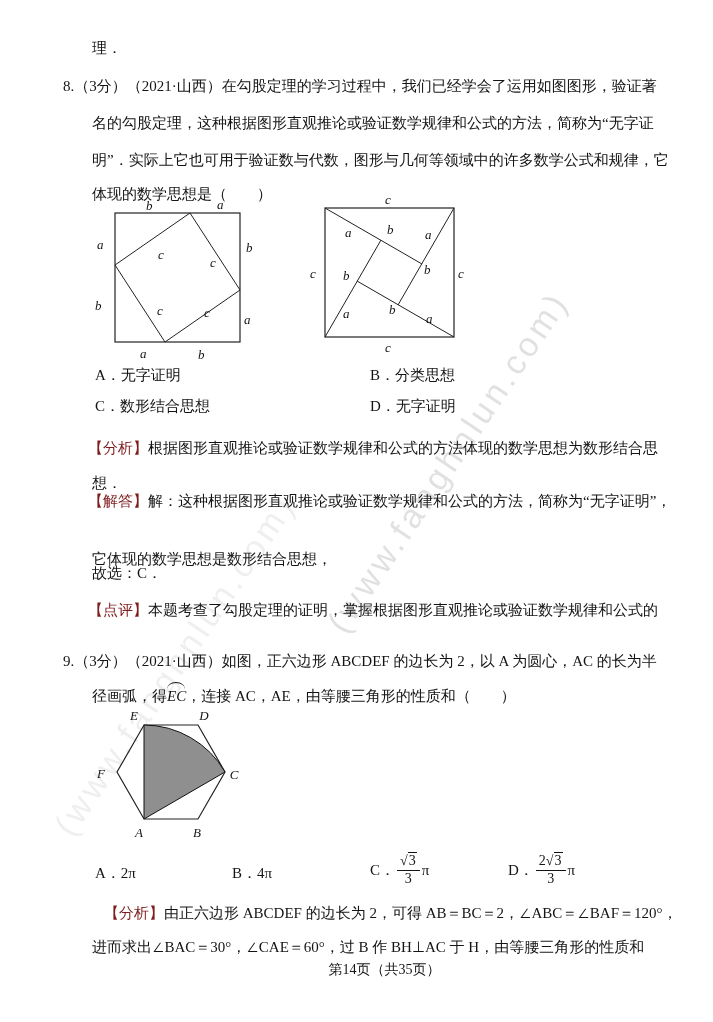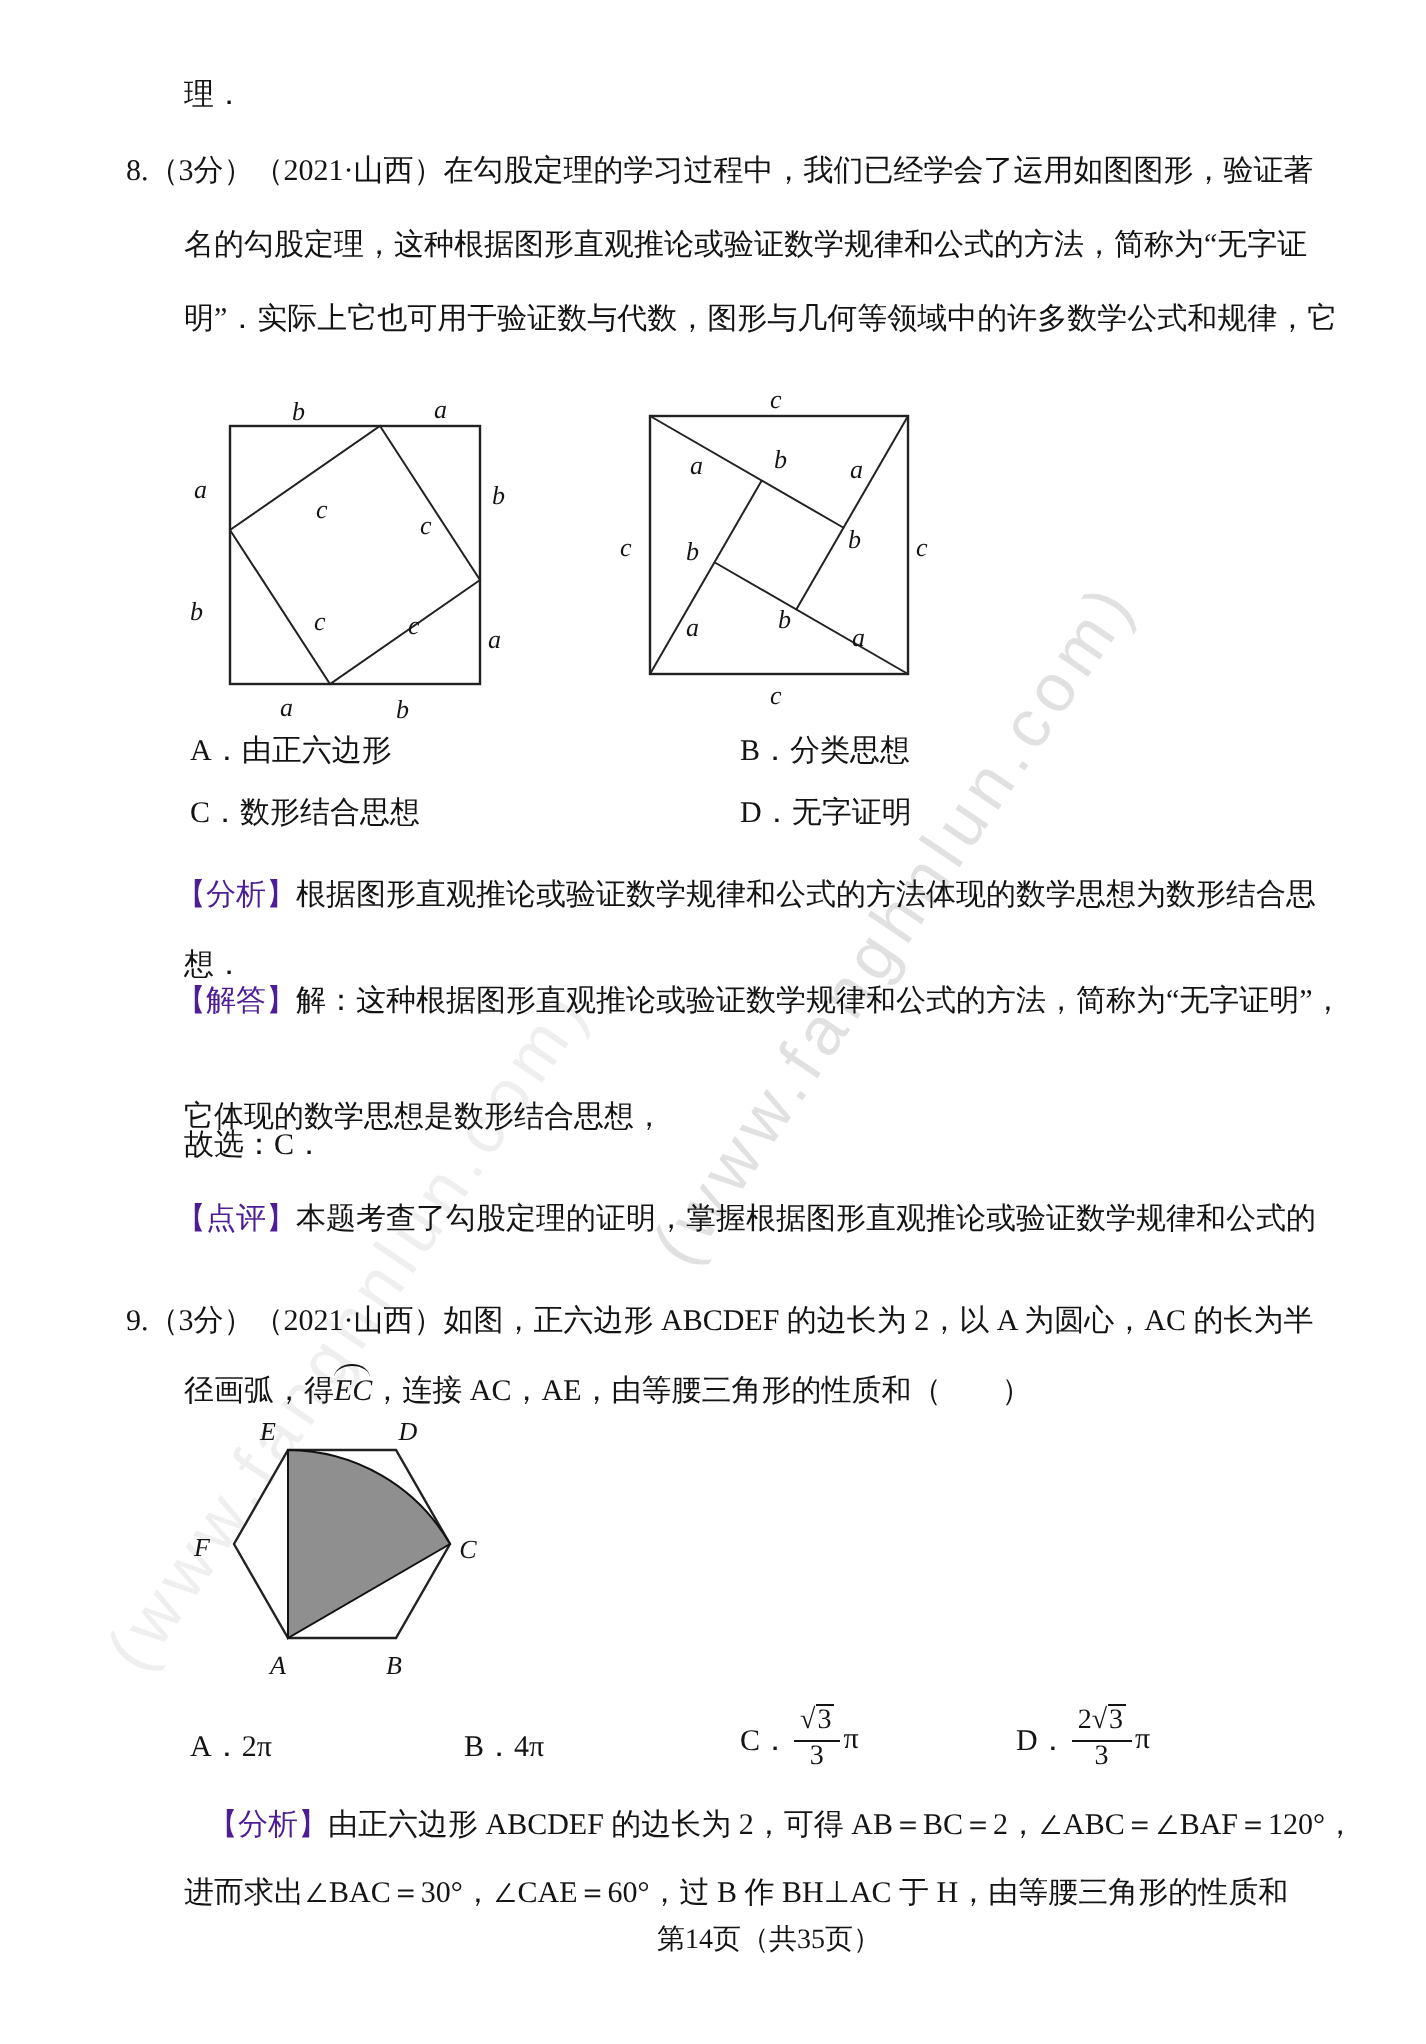--- a/index.html
+++ b/index.html
@@ -62,6 +62,7 @@
   <div class="line" style="left:63px;top:76px;">8.（3分）（2021·山西）在勾股定理的学习过程中，我们已经学会了运用如图图形，验证著</div>
   <div class="line" style="left:92px;top:113px;">名的勾股定理，这种根据图形直观推论或验证数学规律和公式的方法，简称为“无字证</div>
   <div class="line" style="left:92px;top:150px;">明”．实际上它也可用于验证数与代数，图形与几何等领域中的许多数学公式和规律，它</div>
+  <div class="line" style="left:92px;top:184px;">体现的数学思想是（　　）</div>
 
   <svg width="175" height="172" style="position:absolute;left:88px;top:194px;">
     <rect x="27" y="19" width="125" height="129" fill="none" stroke="#222" stroke-width="1.2"></rect>

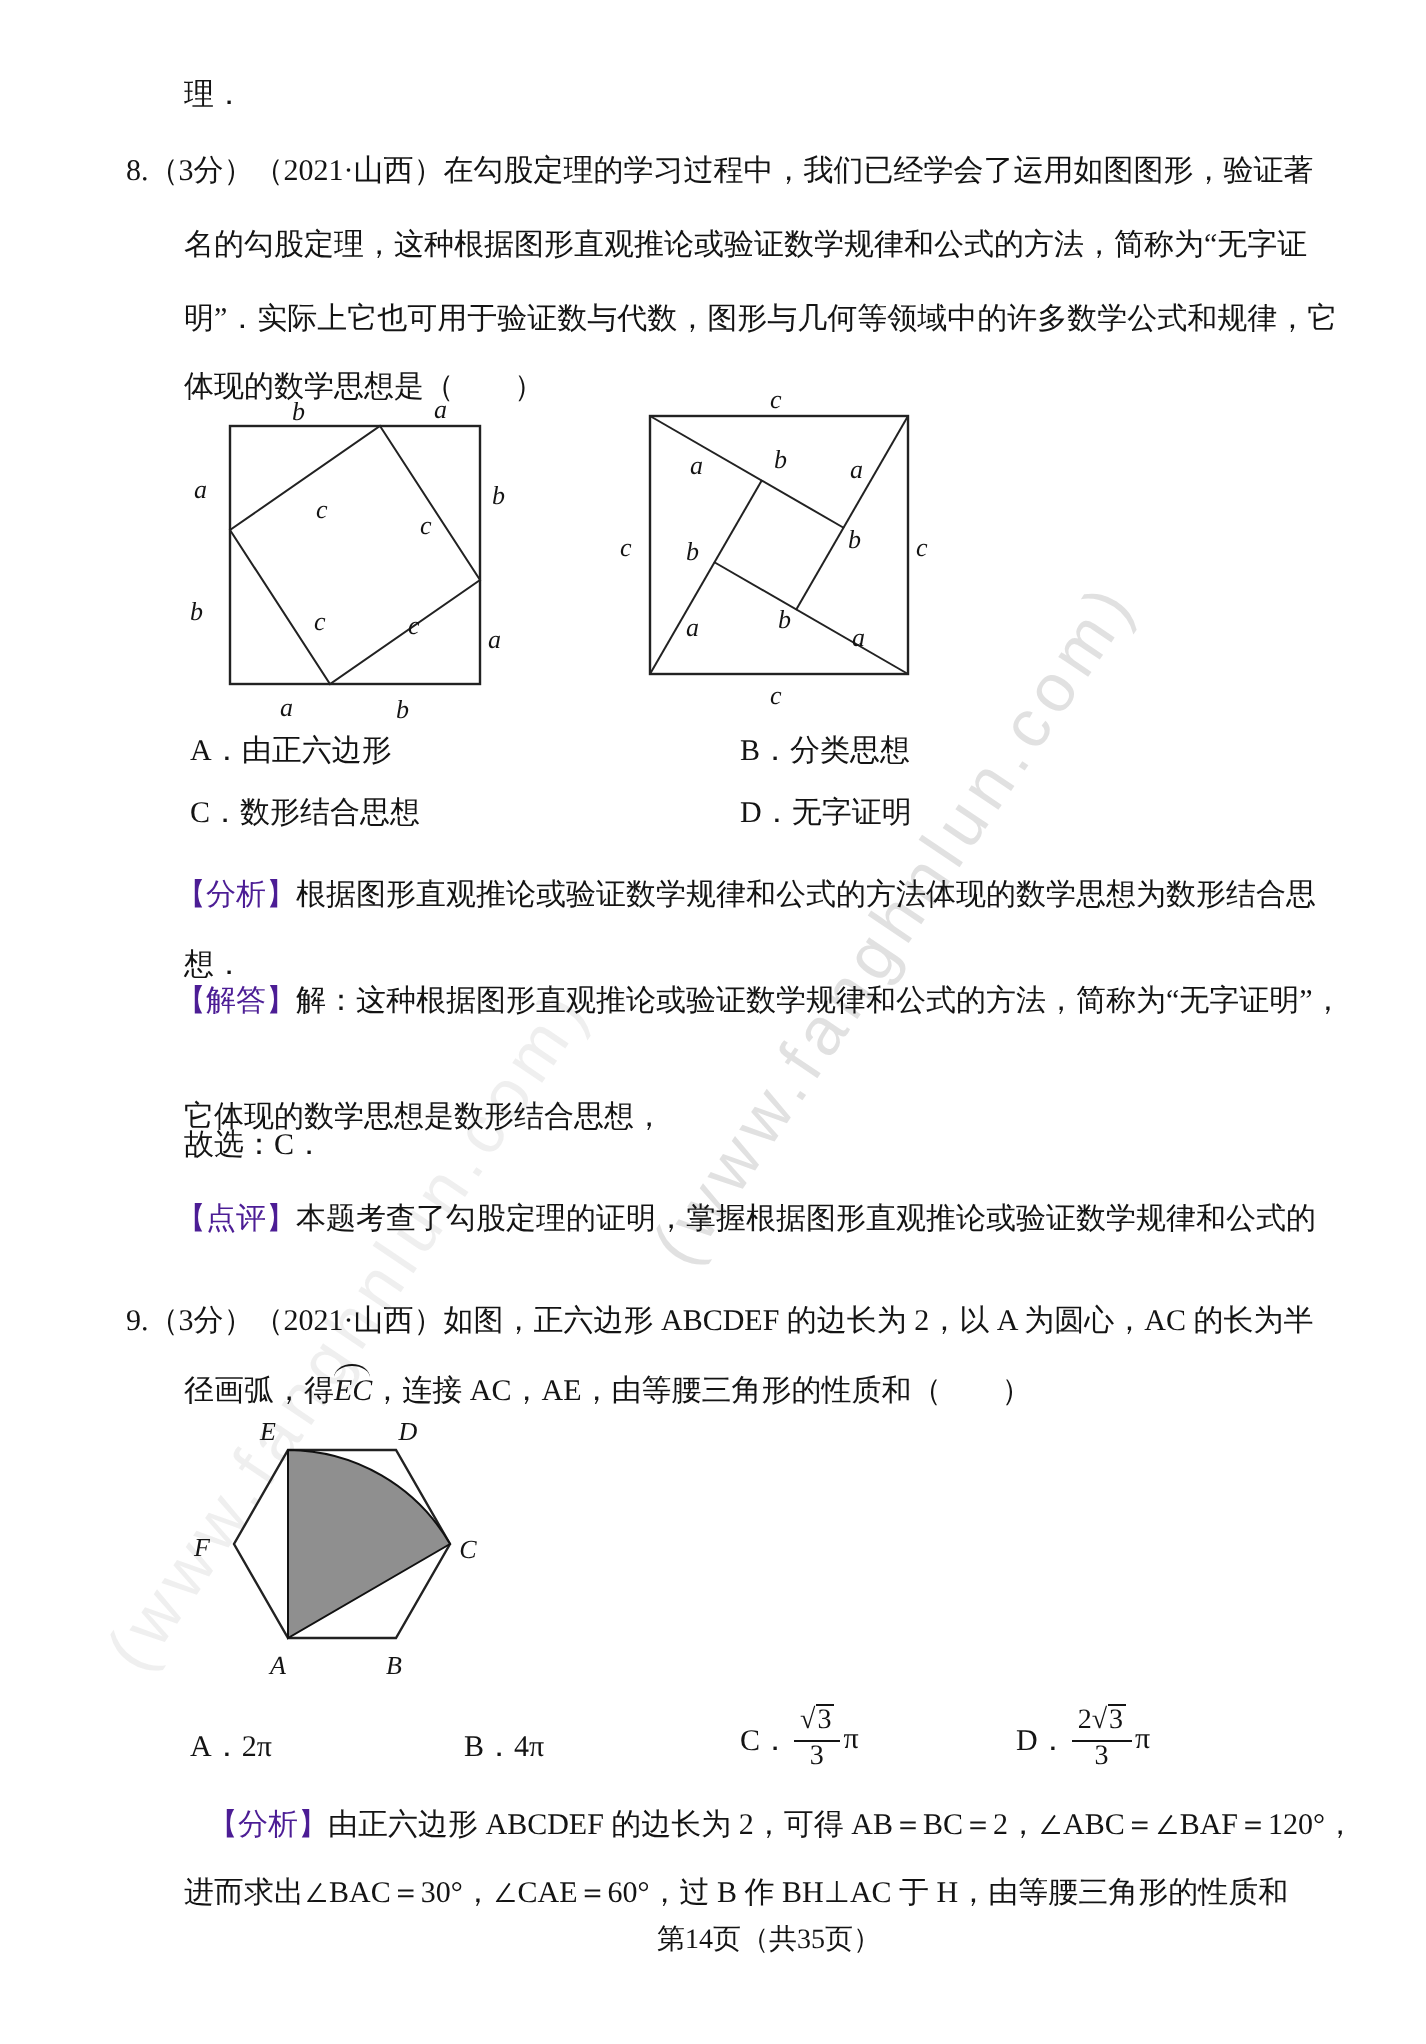--- a/index.html
+++ b/index.html
@@ -101,7 +101,7 @@
     <text x="121" y="129">a</text>
   </svg>
 
-  <div class="opt" style="left:95px;top:366px;">A．由正六边形</div>
+  <div class="opt" style="left:95px;top:366px;">A．无字证明</div>
   <div class="opt" style="left:370px;top:366px;">B．分类思想</div>
   <div class="opt" style="left:95px;top:397px;">C．数形结合思想</div>
   <div class="opt" style="left:370px;top:397px;">D．无字证明</div>

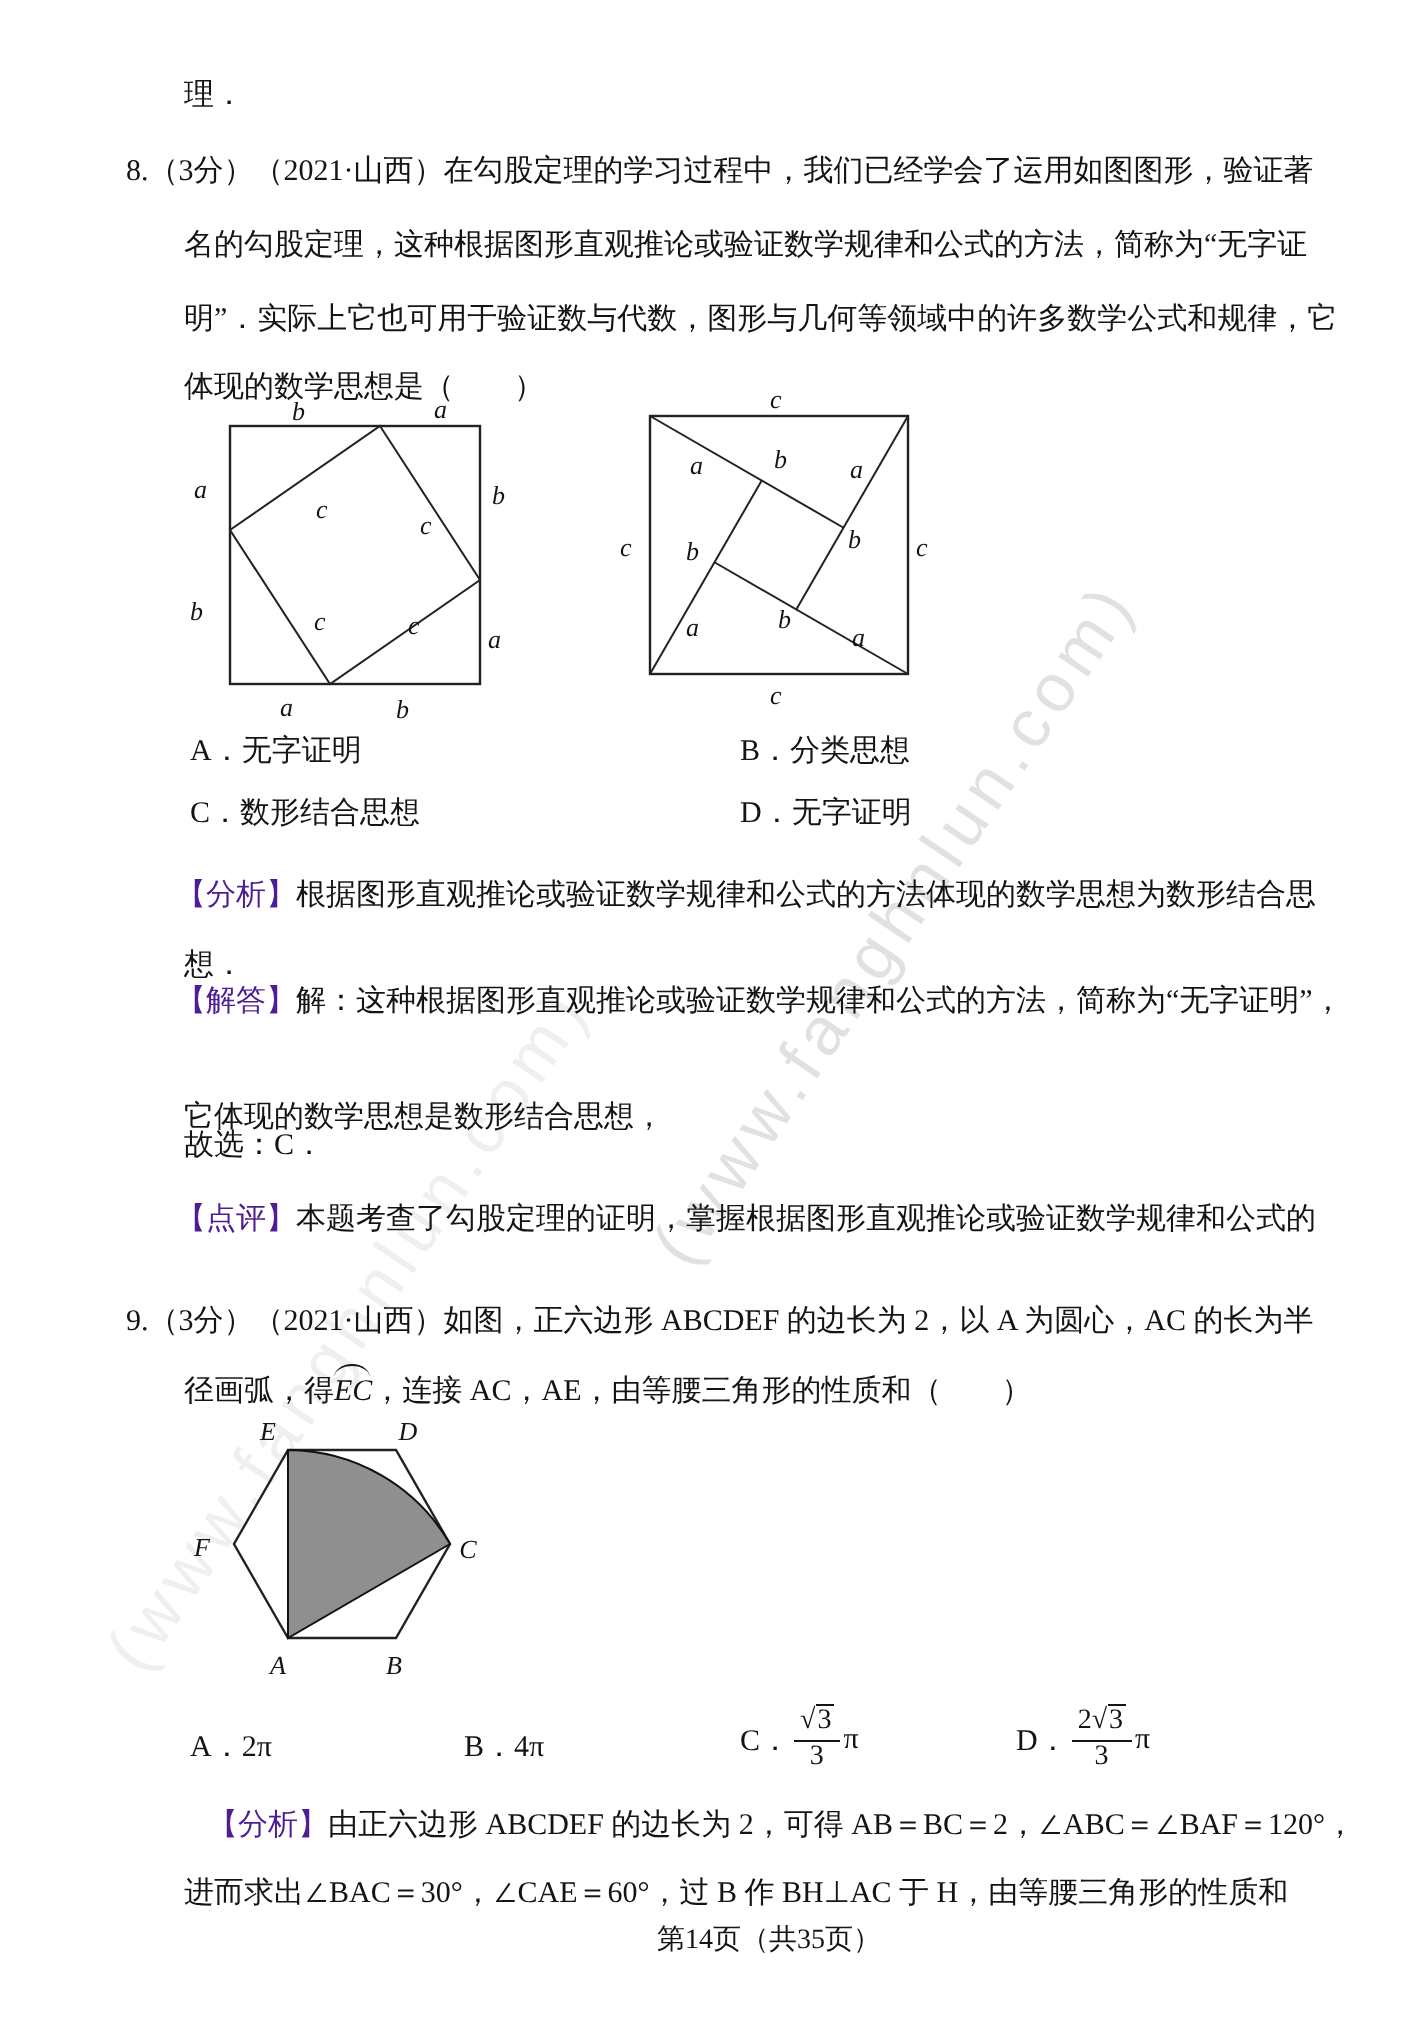--- a/index.html
+++ b/index.html
@@ -17,7 +17,7 @@
     font-size:15px;
     line-height:20px;
   }
-  .tag{color:#4c1d95;}
+  .tag{color:#7f1d1d;}
   .wm{
     position:absolute;
     white-space:nowrap;

